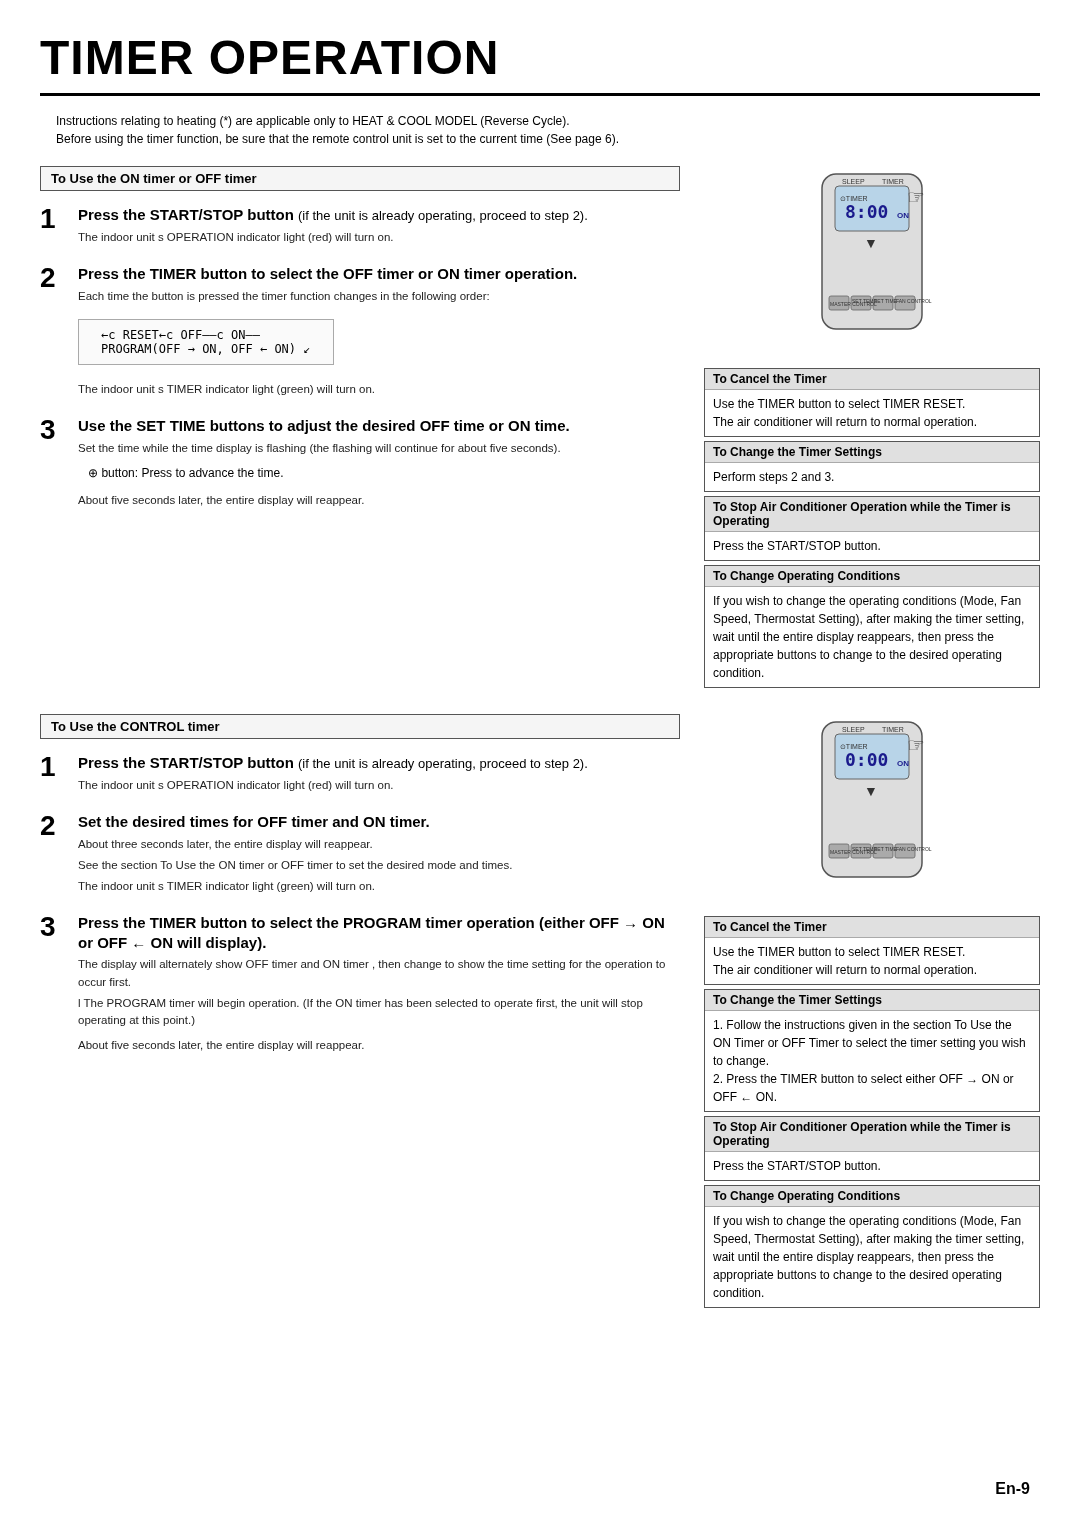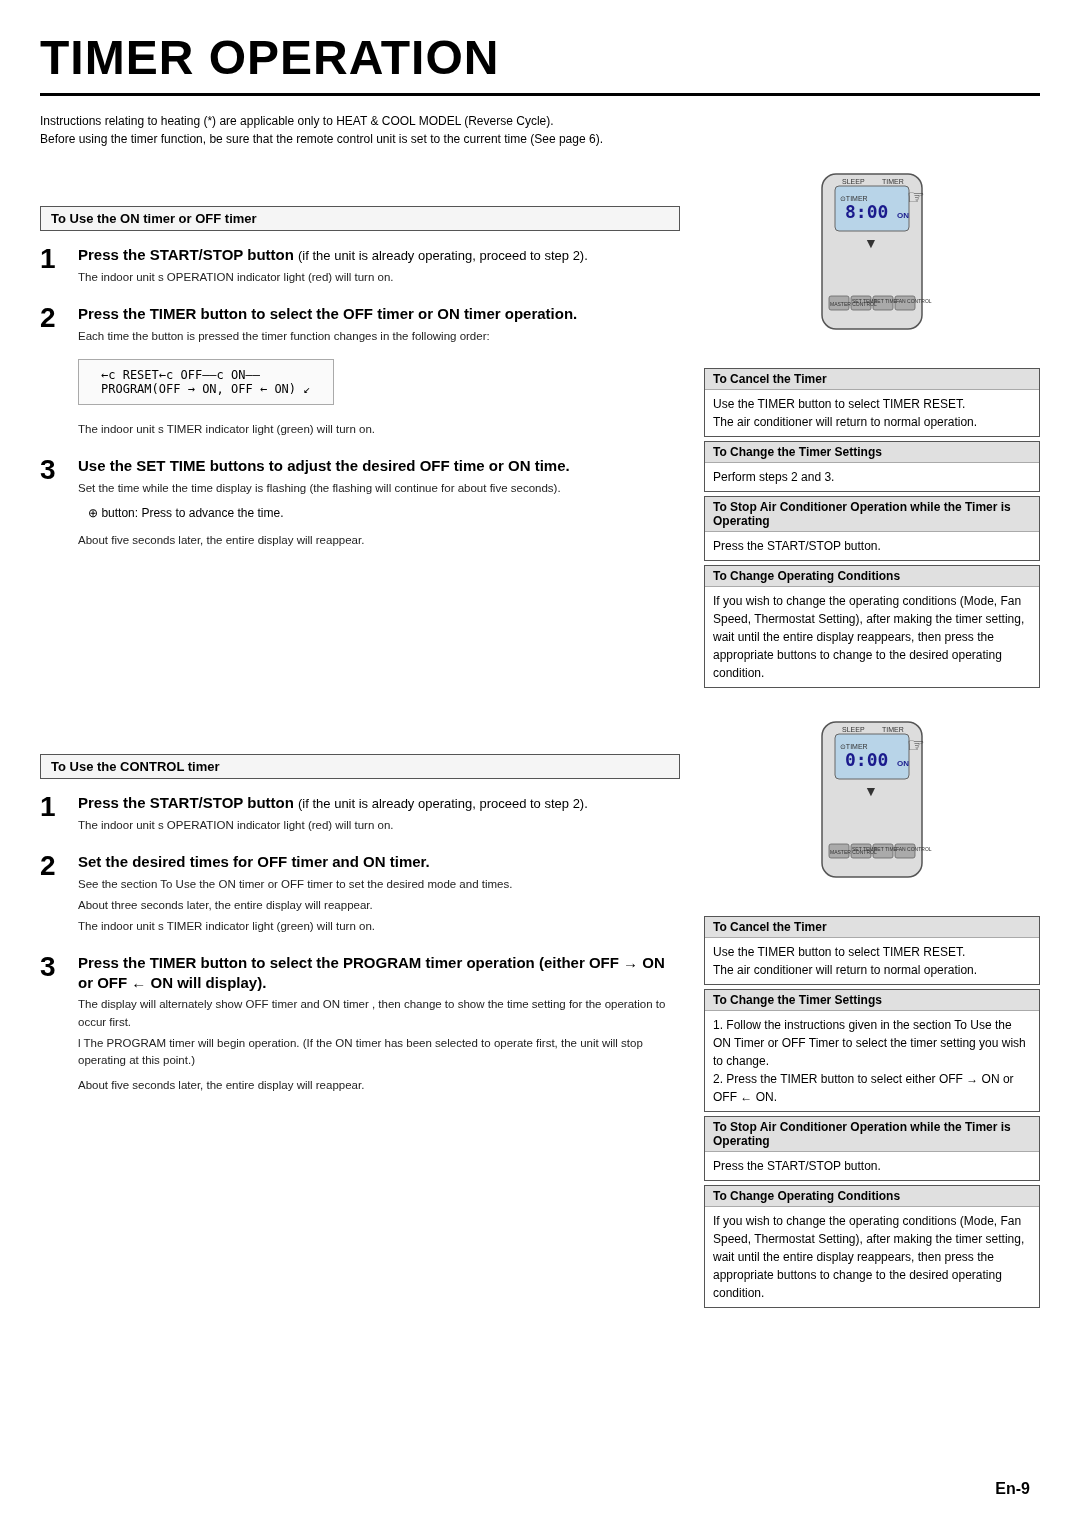--- a/index.html
+++ b/index.html
@@ -24,6 +24,7 @@
       font-size: 12px;
       margin-bottom: 18px;
       line-height: 1.5;
+      margin-left: 16px;
     }
     .main-layout {
       display: flex;

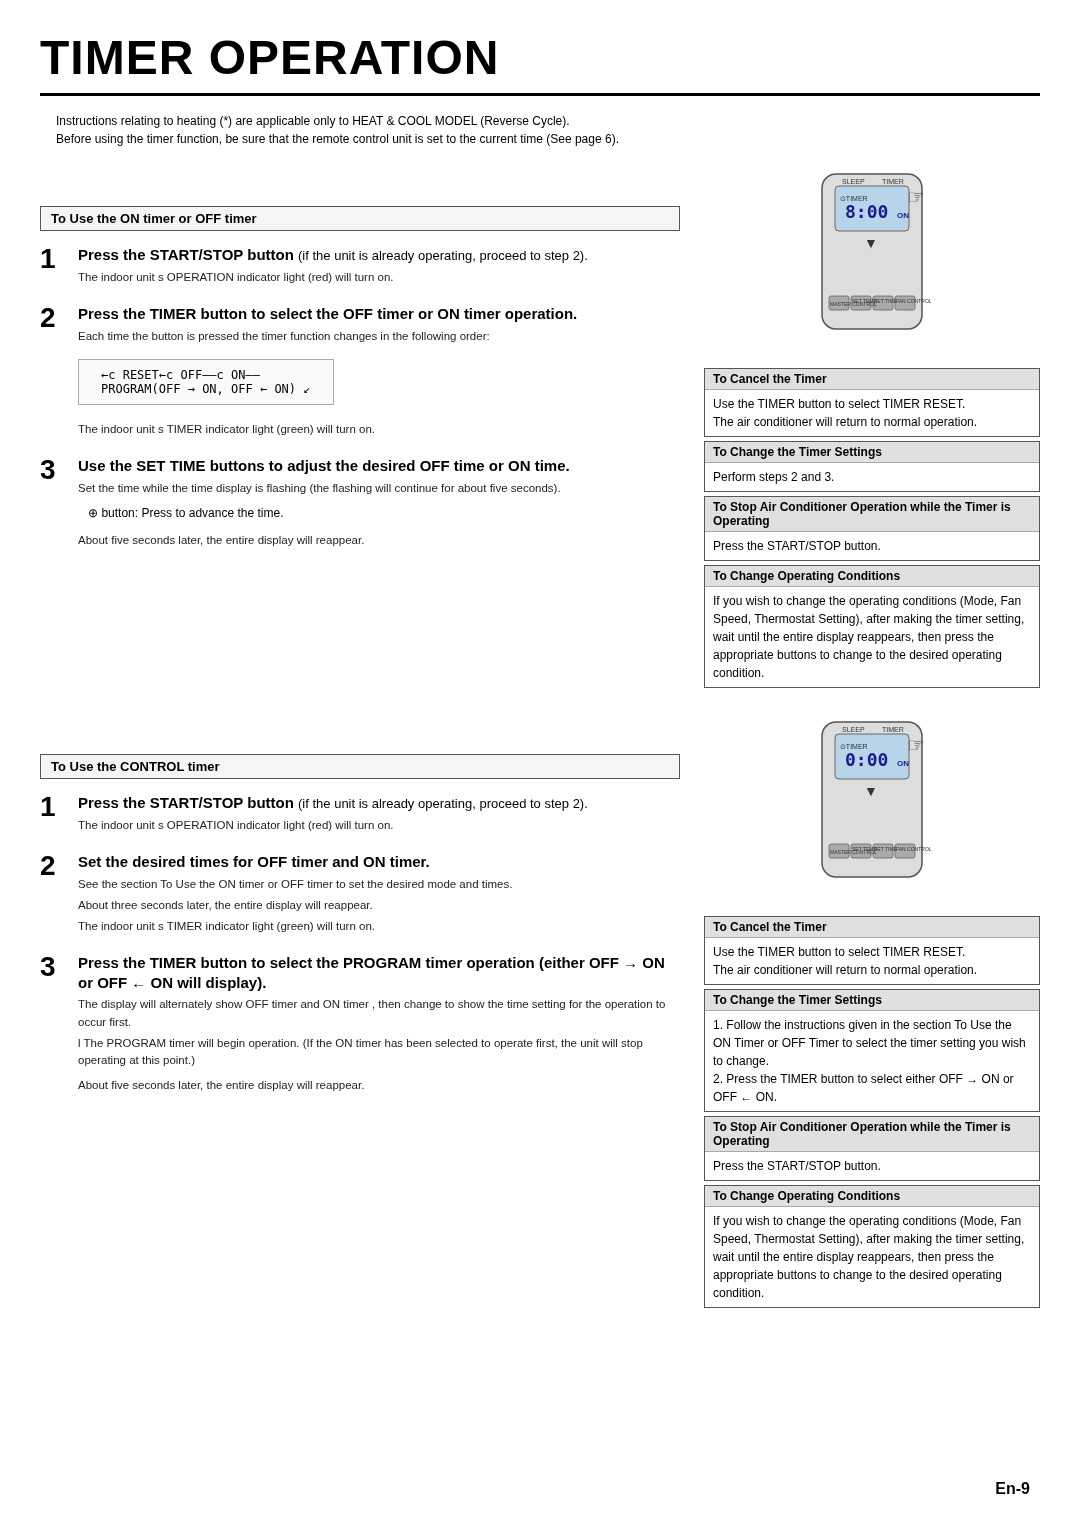--- a/index.html
+++ b/index.html
@@ -33,7 +33,6 @@
     .left-col {
       flex: 0 0 640px;
       max-width: 640px;
-      margin-top: 40px;
     }
     .right-col {
       flex: 1;

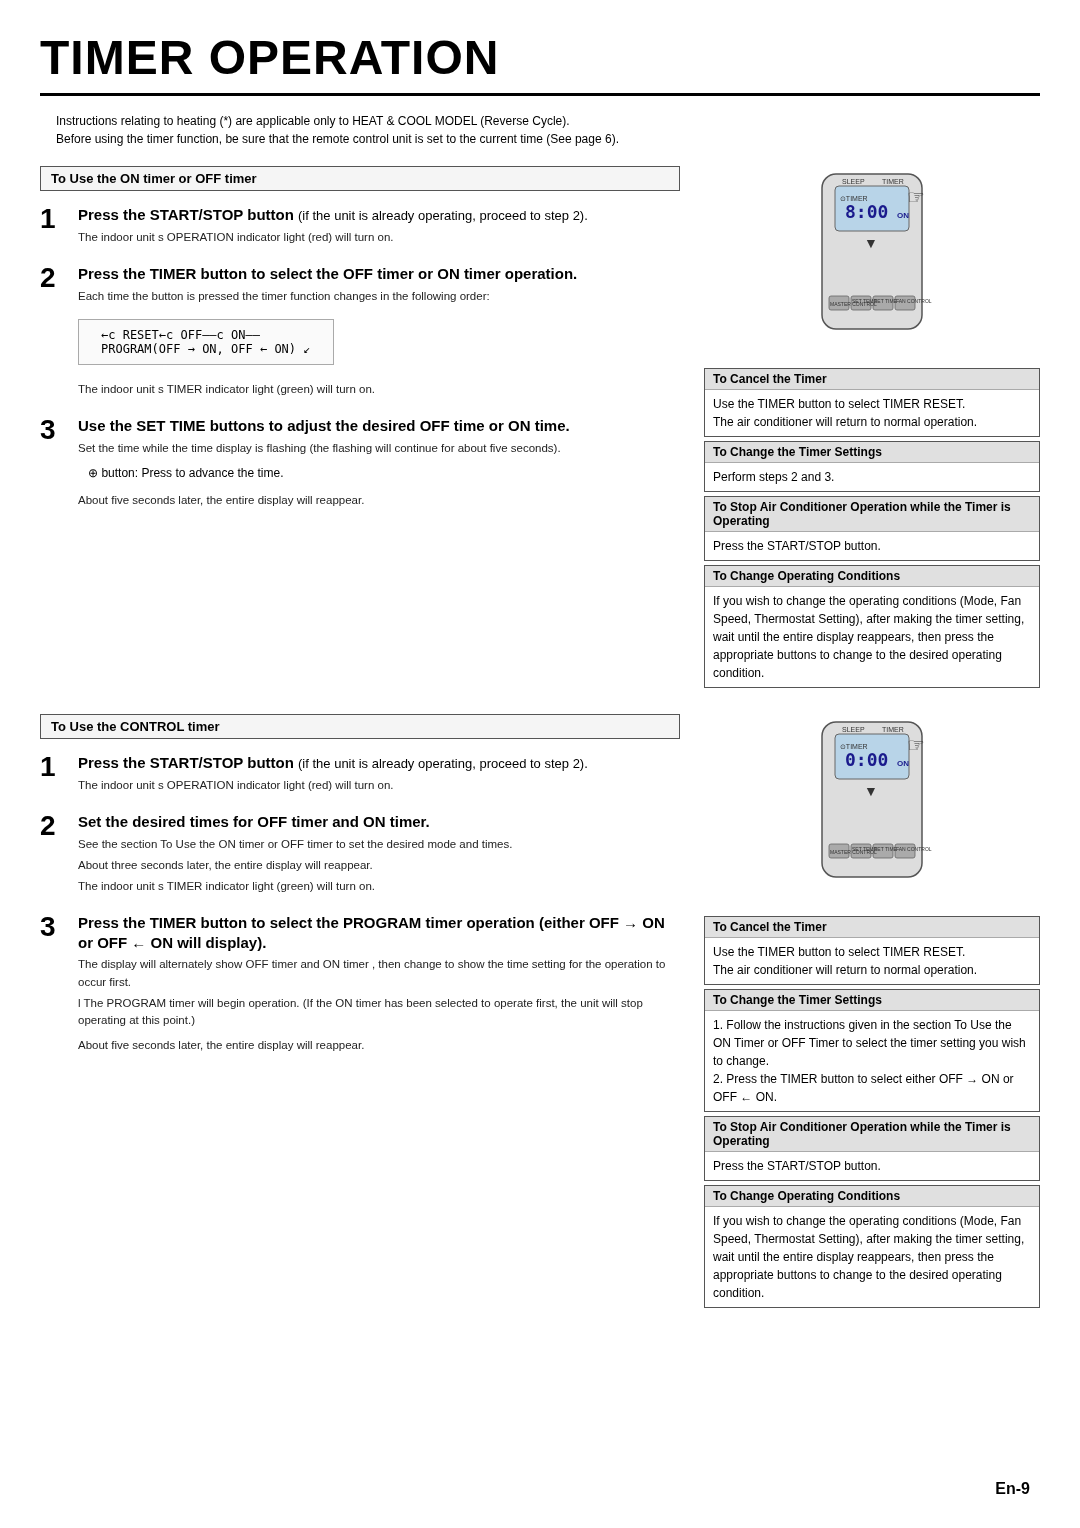--- a/index.html
+++ b/index.html
@@ -245,8 +245,8 @@
       <div class="step-num">2</div>
       <div class="step-content">
         <h2>Set the desired times for OFF timer and ON timer.</h2>
+        <p class="sub-text">About three seconds later, the entire display will reappear.</p>
         <p class="sub-text">See the section  To Use the ON timer or OFF timer  to set the desired mode and times.</p>
-        <p class="sub-text">About three seconds later, the entire display will reappear.</p>
         <p class="sub-text">The indoor unit s TIMER indicator light (green) will turn on.</p>
       </div>
     </div>

